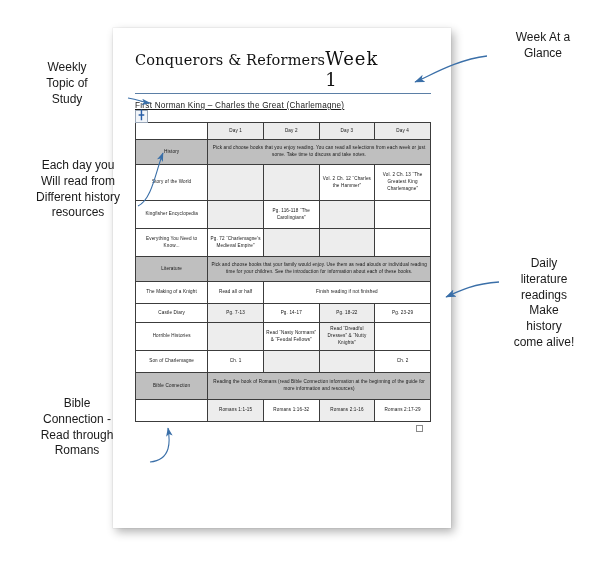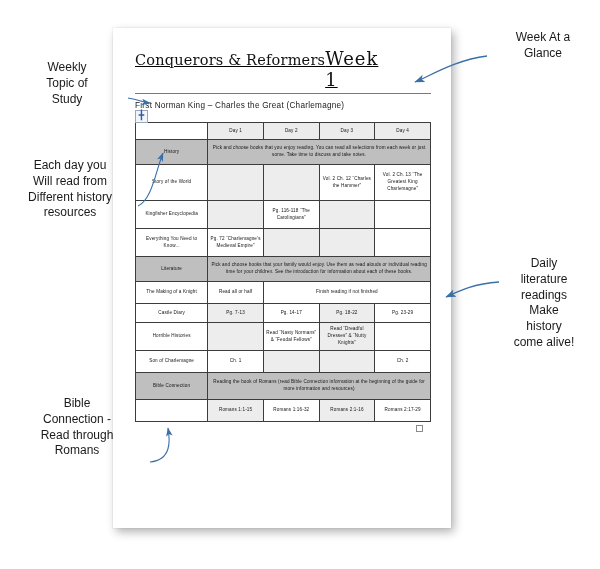--- a/index.html
+++ b/index.html
@@ -66,7 +66,6 @@
     align-items: baseline;
     justify-content: space-between;
     padding-bottom: 2px;
-    text-decoration: underline;
   }
   .doc-title {
     font-family: "DejaVu Serif", serif;

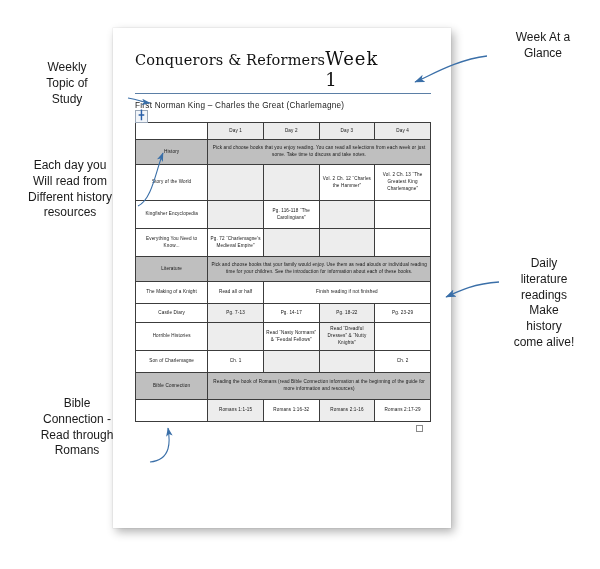--- a/index.html
+++ b/index.html
@@ -94,6 +94,7 @@
     letter-spacing: 0.25px;
     margin-bottom: 12px;
     white-space: nowrap;
+    text-decoration: underline;
   }
 
   

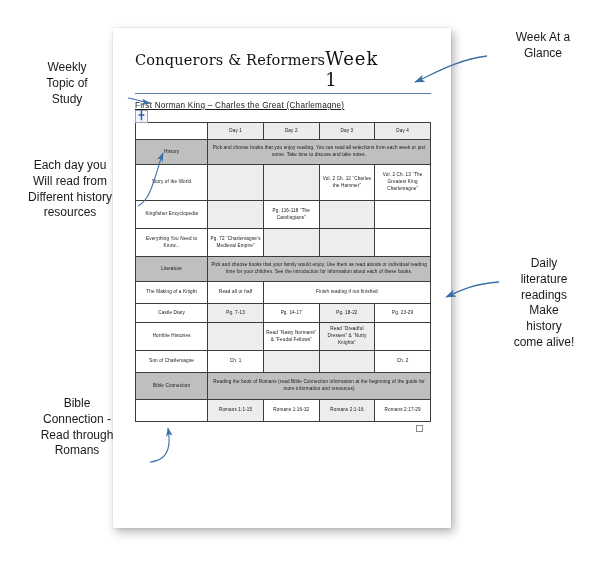--- a/index.html
+++ b/index.html
@@ -27,7 +27,7 @@
     z-index: 40;
   }
   #callout-weekly   { left: 6px;   top: 60px;  width: 122px; }
-  #callout-each-day { left: 0px;   top: 158px; width: 140px; }
+  #callout-each-day { left: 8px;   top: 158px; width: 140px; }
   #callout-bible    { left: 6px;  top: 396px; width: 142px; }
   #callout-week-at  { left: 489px; top: 30px;  width: 108px; }
   #callout-daily    { left: 492px; top: 256px; width: 104px; }

